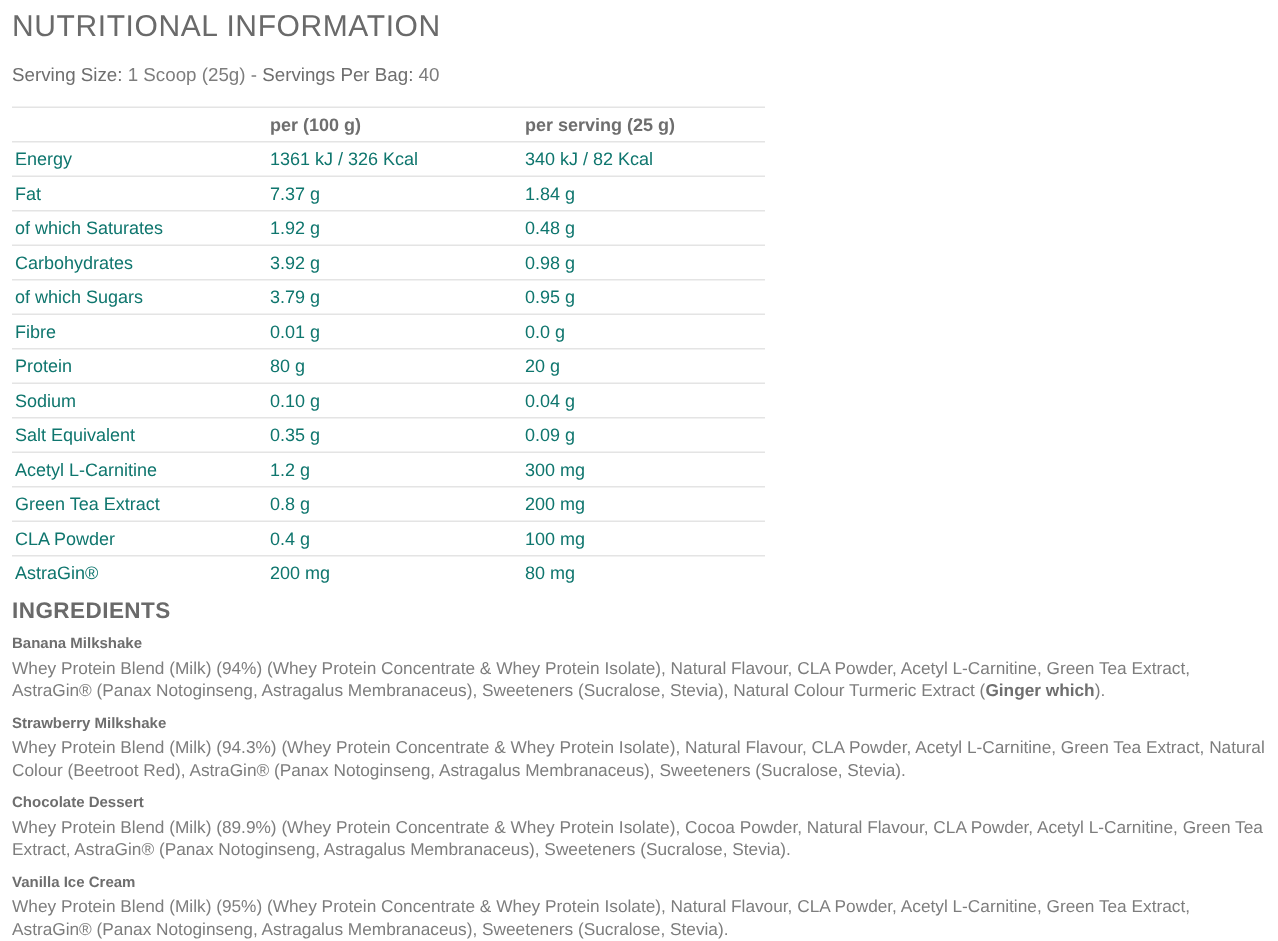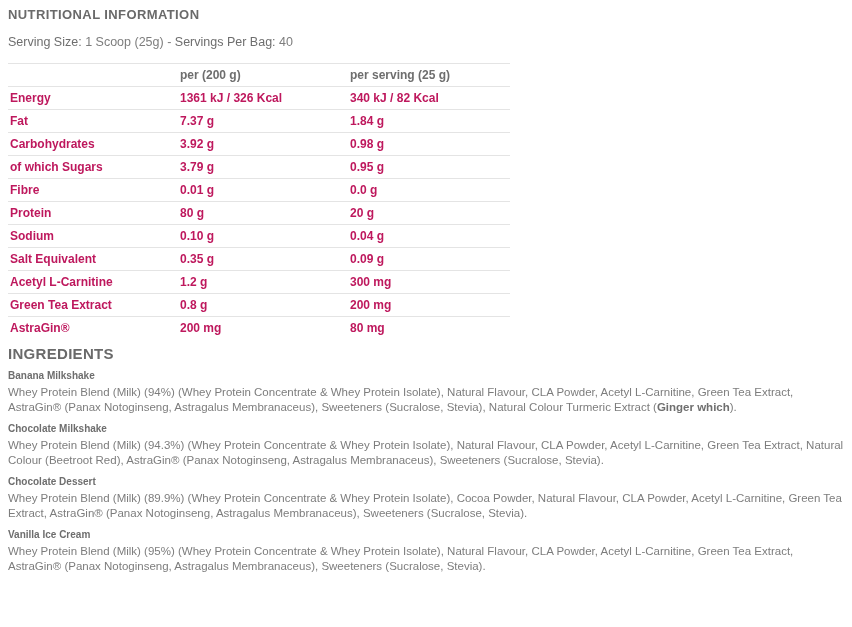--- a/index.html
+++ b/index.html
@@ -12,7 +12,7 @@
   .page { padding:4px 8px 0 8px; }
 
   .nutrition-title {
-    font-size:13px; font-weight:bold; color:#6a6a6a;
+    font-size:20px; font-weight:normal; color:#6a6a6a;
     letter-spacing:0.4px; margin:3px 0 0 0;
   }
 

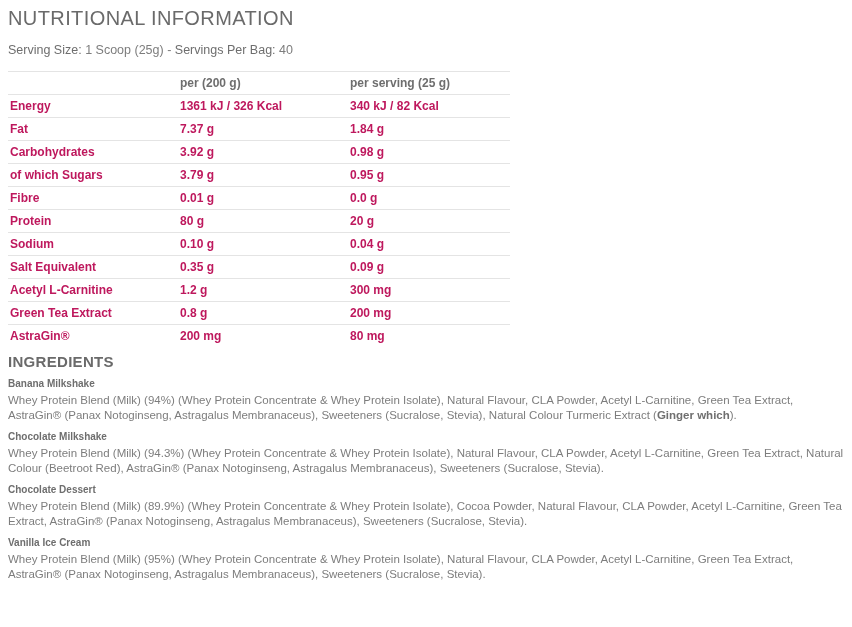--- a/index.html
+++ b/index.html
@@ -68,7 +68,7 @@
     <thead>
       <tr>
         <th></th>
-        <th>per (200 g)</th>
+        <th>per (100 g)</th>
         <th>per serving (25 g)</th>
       </tr>
     </thead>

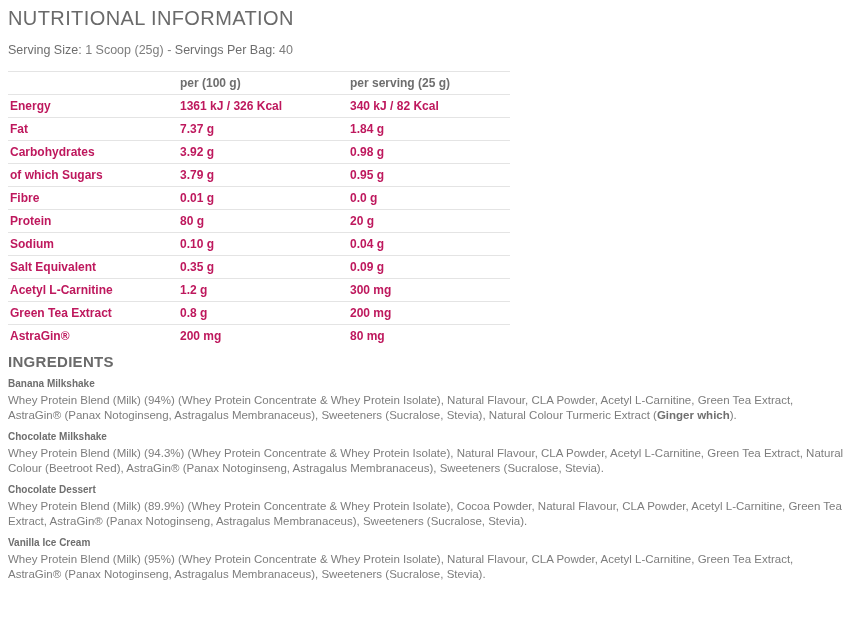--- a/index.html
+++ b/index.html
@@ -25,7 +25,7 @@
   }
   .nutrition-table th, .nutrition-table td {
     text-align:left; font-size:12px; line-height:14px;
-    padding:4px 0 4px 2px; color:#be185d; font-weight:bold;
+    padding:4px 0 4px 2px; color:#0f766e; font-weight:normal;
     white-space:nowrap; overflow:hidden;
   }
   .nutrition-table thead th {

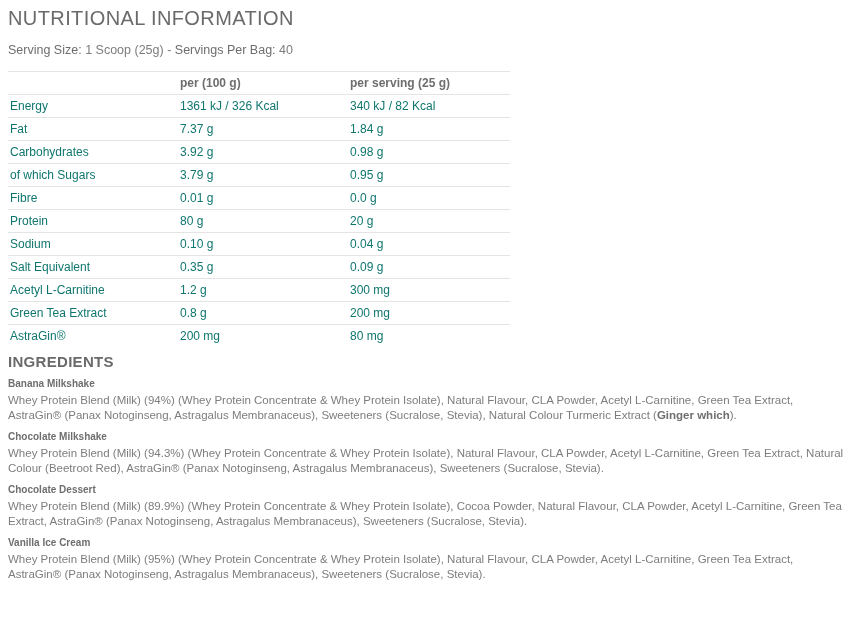--- a/index.html
+++ b/index.html
@@ -84,6 +84,11 @@
         <td>1.84 g</td>
       </tr>
       <tr>
+        <td>of which Saturates</td>
+        <td>1.92 g</td>
+        <td>0.48 g</td>
+      </tr>
+      <tr>
         <td>Carbohydrates</td>
         <td>3.92 g</td>
         <td>0.98 g</td>

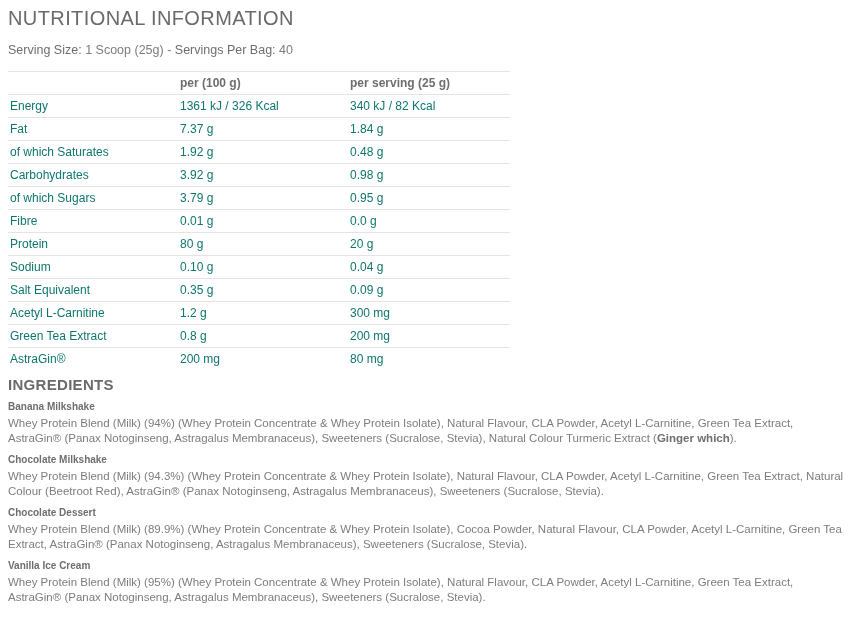--- a/index.html
+++ b/index.html
@@ -129,6 +129,11 @@
         <td>200 mg</td>
       </tr>
       <tr>
+        <td>CLA Powder</td>
+        <td>0.4 g</td>
+        <td>100 mg</td>
+      </tr>
+      <tr>
         <td>AstraGin®</td>
         <td>200 mg</td>
         <td>80 mg</td>

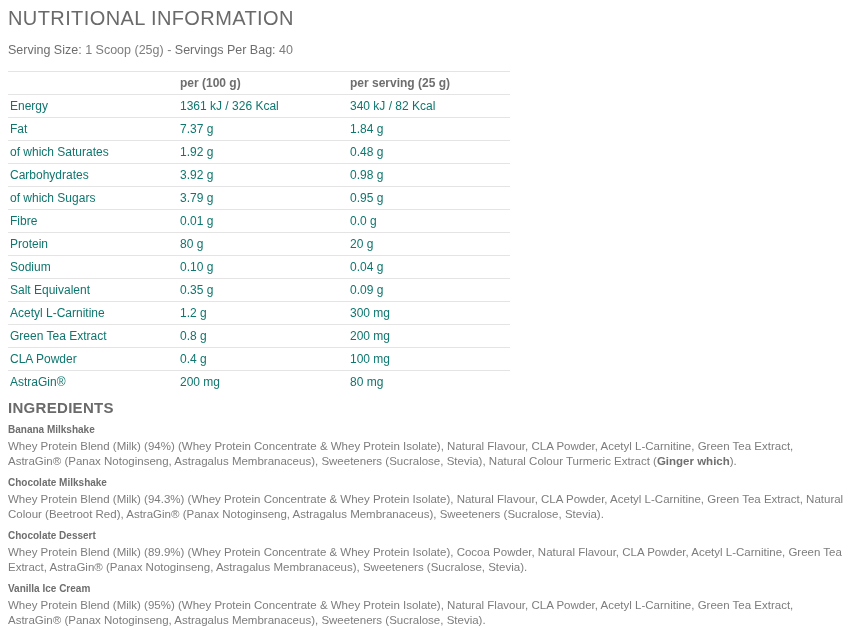--- a/index.html
+++ b/index.html
@@ -149,7 +149,7 @@
   </div>
 
   <div class="flavor-section">
-    <h3 class="flavor-name">Chocolate Milkshake</h3>
+    <h3 class="flavor-name">Strawberry Milkshake</h3>
     <p class="flavor-text"><span>Whey Protein Blend (Milk) (94.3%) (Whey Protein Concentrate &amp; Whey Protein Isolate), Natural Flavour, CLA Powder, Acetyl L-Carnitine, Green Tea Extract, Natural Colour (Beetroot Red), AstraGin® (Panax Notoginseng, Astragalus Membranaceus), Sweeteners (Sucralose, Stevia).</span><b></b><span></span></p>
   </div>
 

